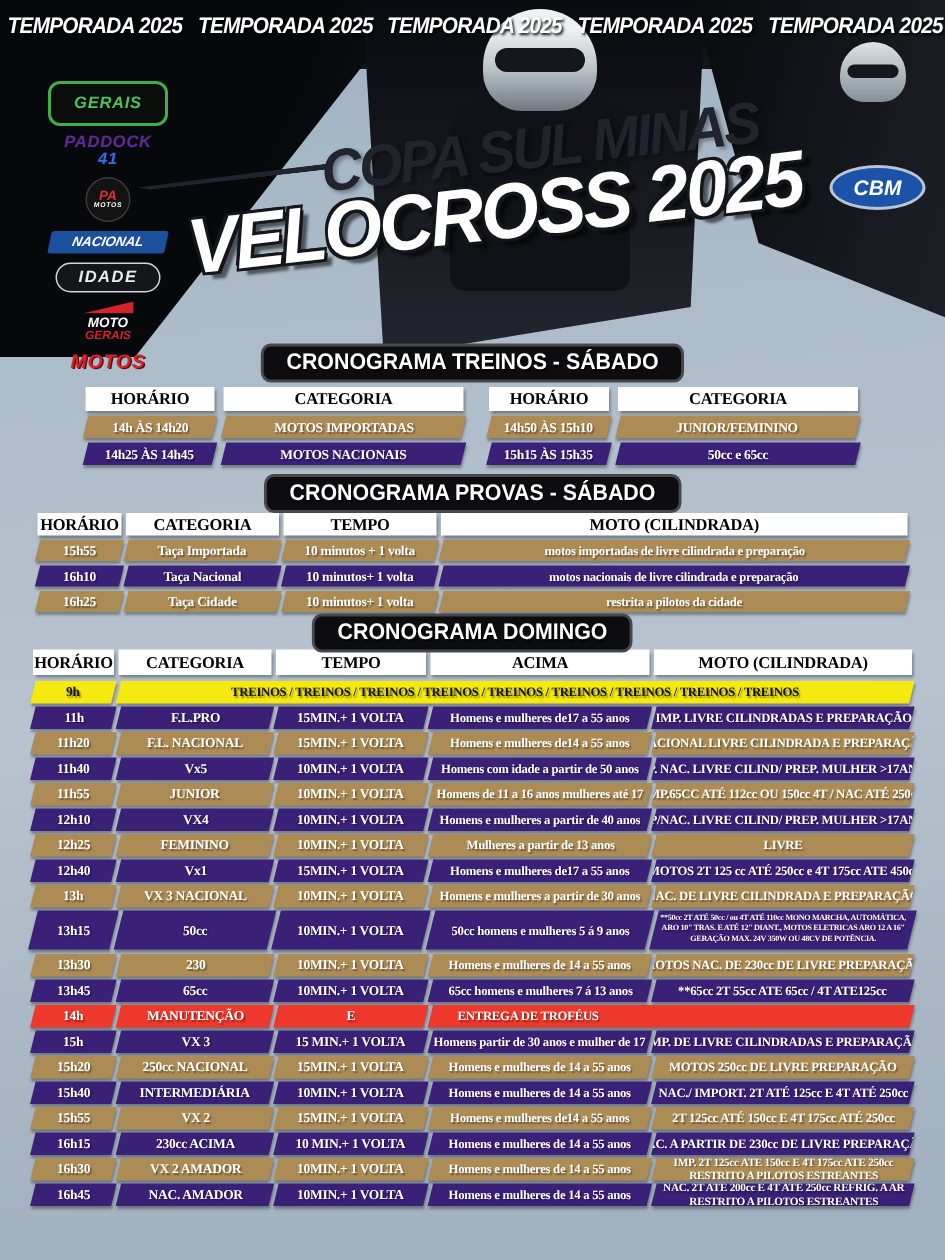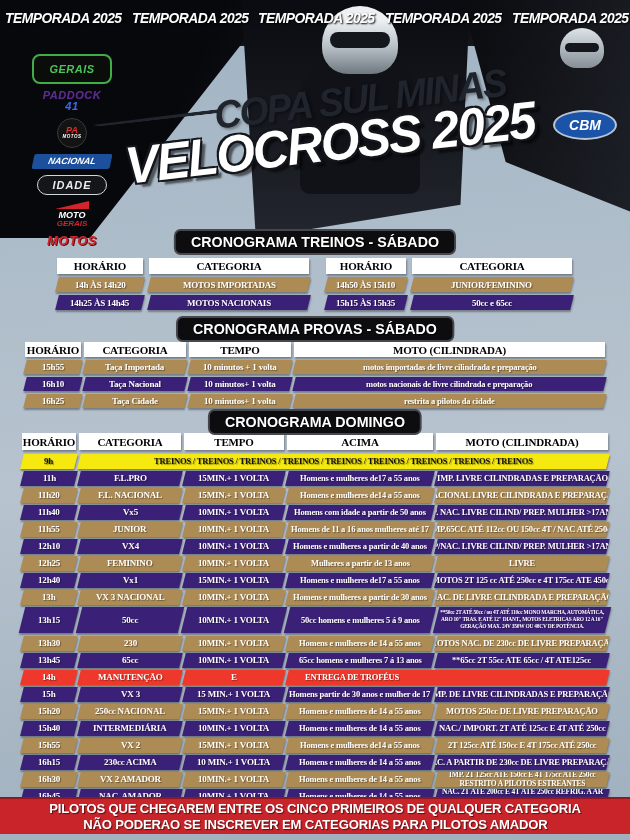--- a/index.html
+++ b/index.html
@@ -580,10 +580,6 @@
       </div>
     </div>
 
-  <div class="footer">
-    <div>PILOTOS QUE CHEGAREM ENTRE OS CINCO PRIMEIROS DE QUALQUER CATEGORIA</div>
-    <div>NÃO PODERAO SE INSCREVER EM CATEGORIAS PARA PILOTOS AMADOR</div>
-  </div>
 </div>
 
 </body></html>

